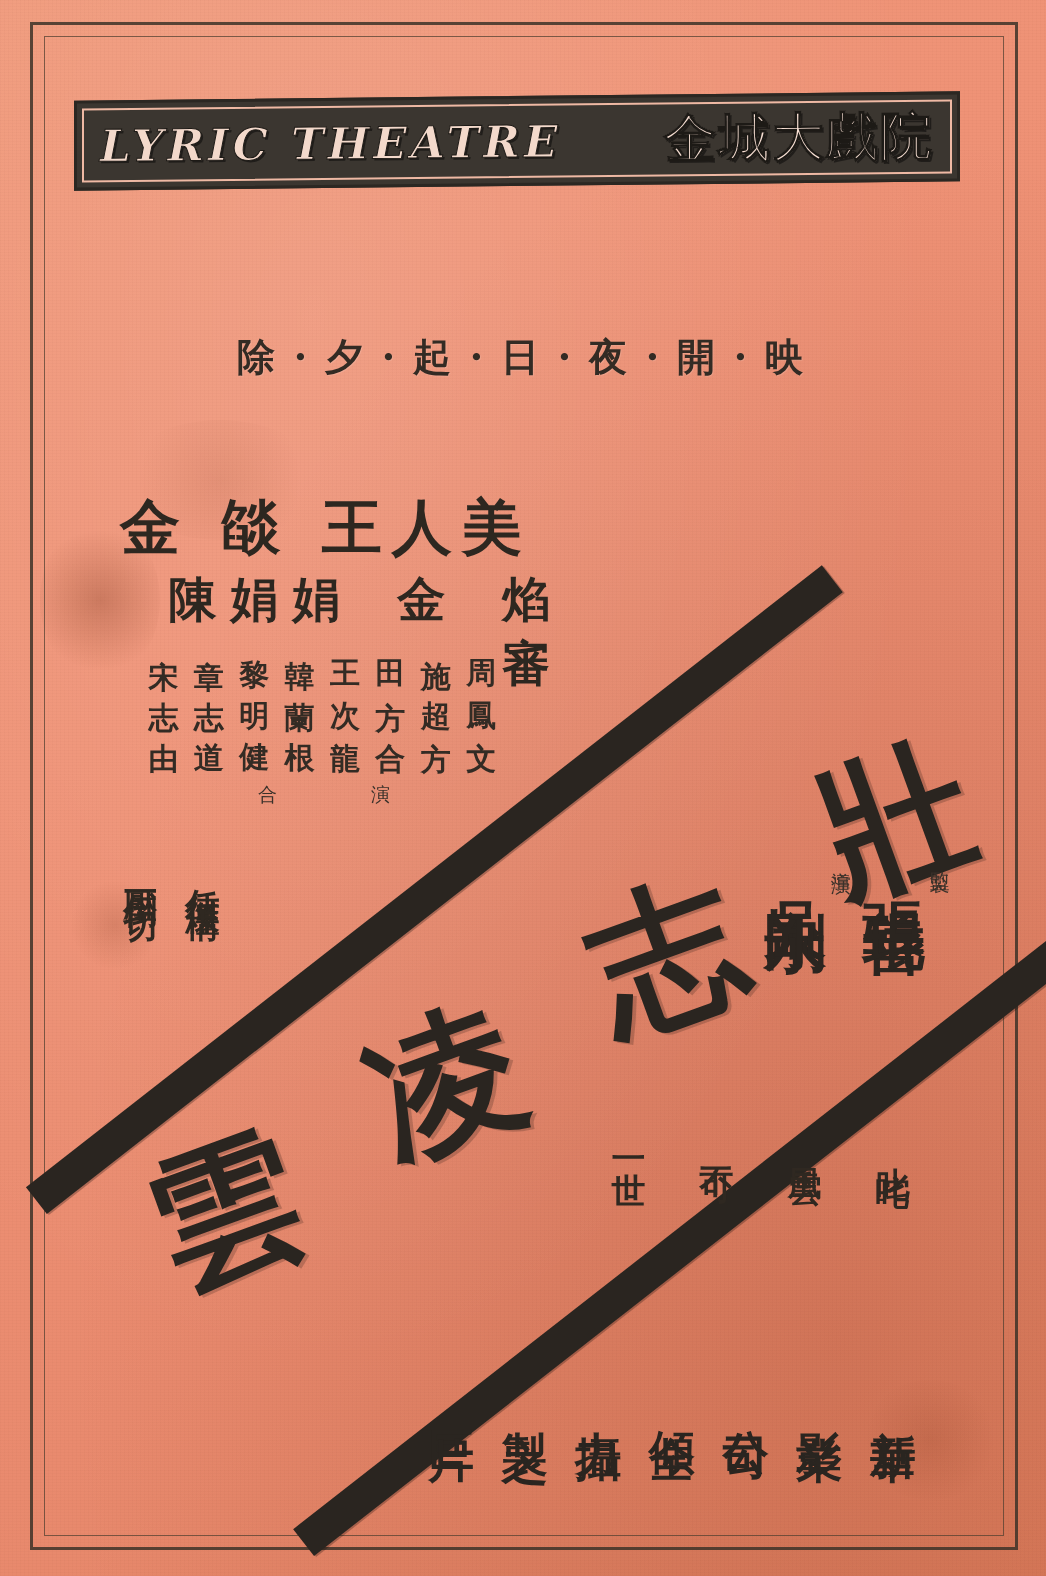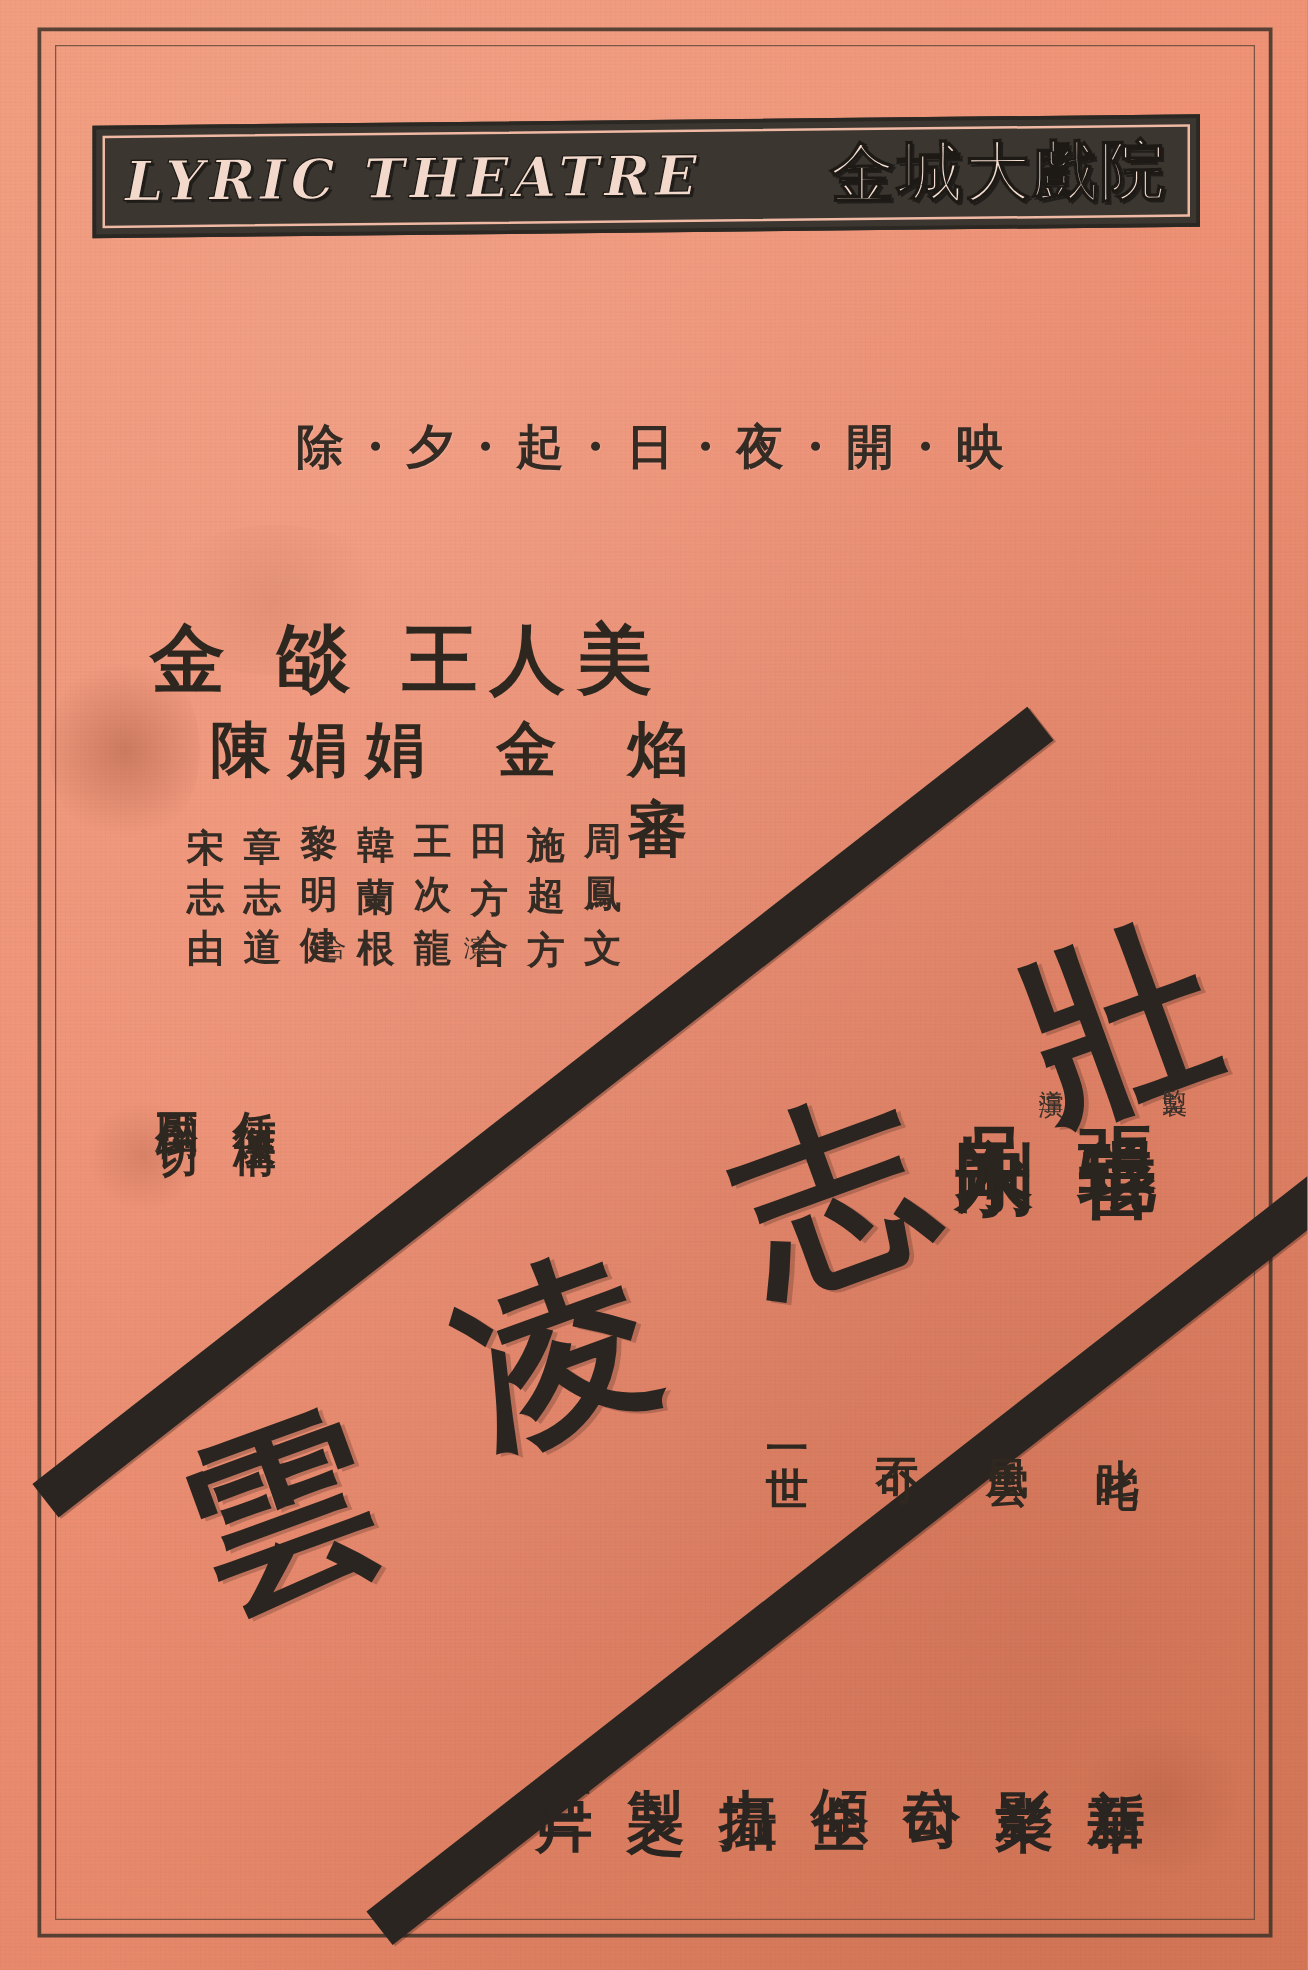--- a/index.html
+++ b/index.html
@@ -171,7 +171,7 @@
   }
   #cast-credit {
     position: absolute;
-    top: 746px; left: 258px;
+    top: 782px; left: 258px;
     direction: rtl;
     font-family: "DejaVu Serif", serif;
     font-size: 19px;

